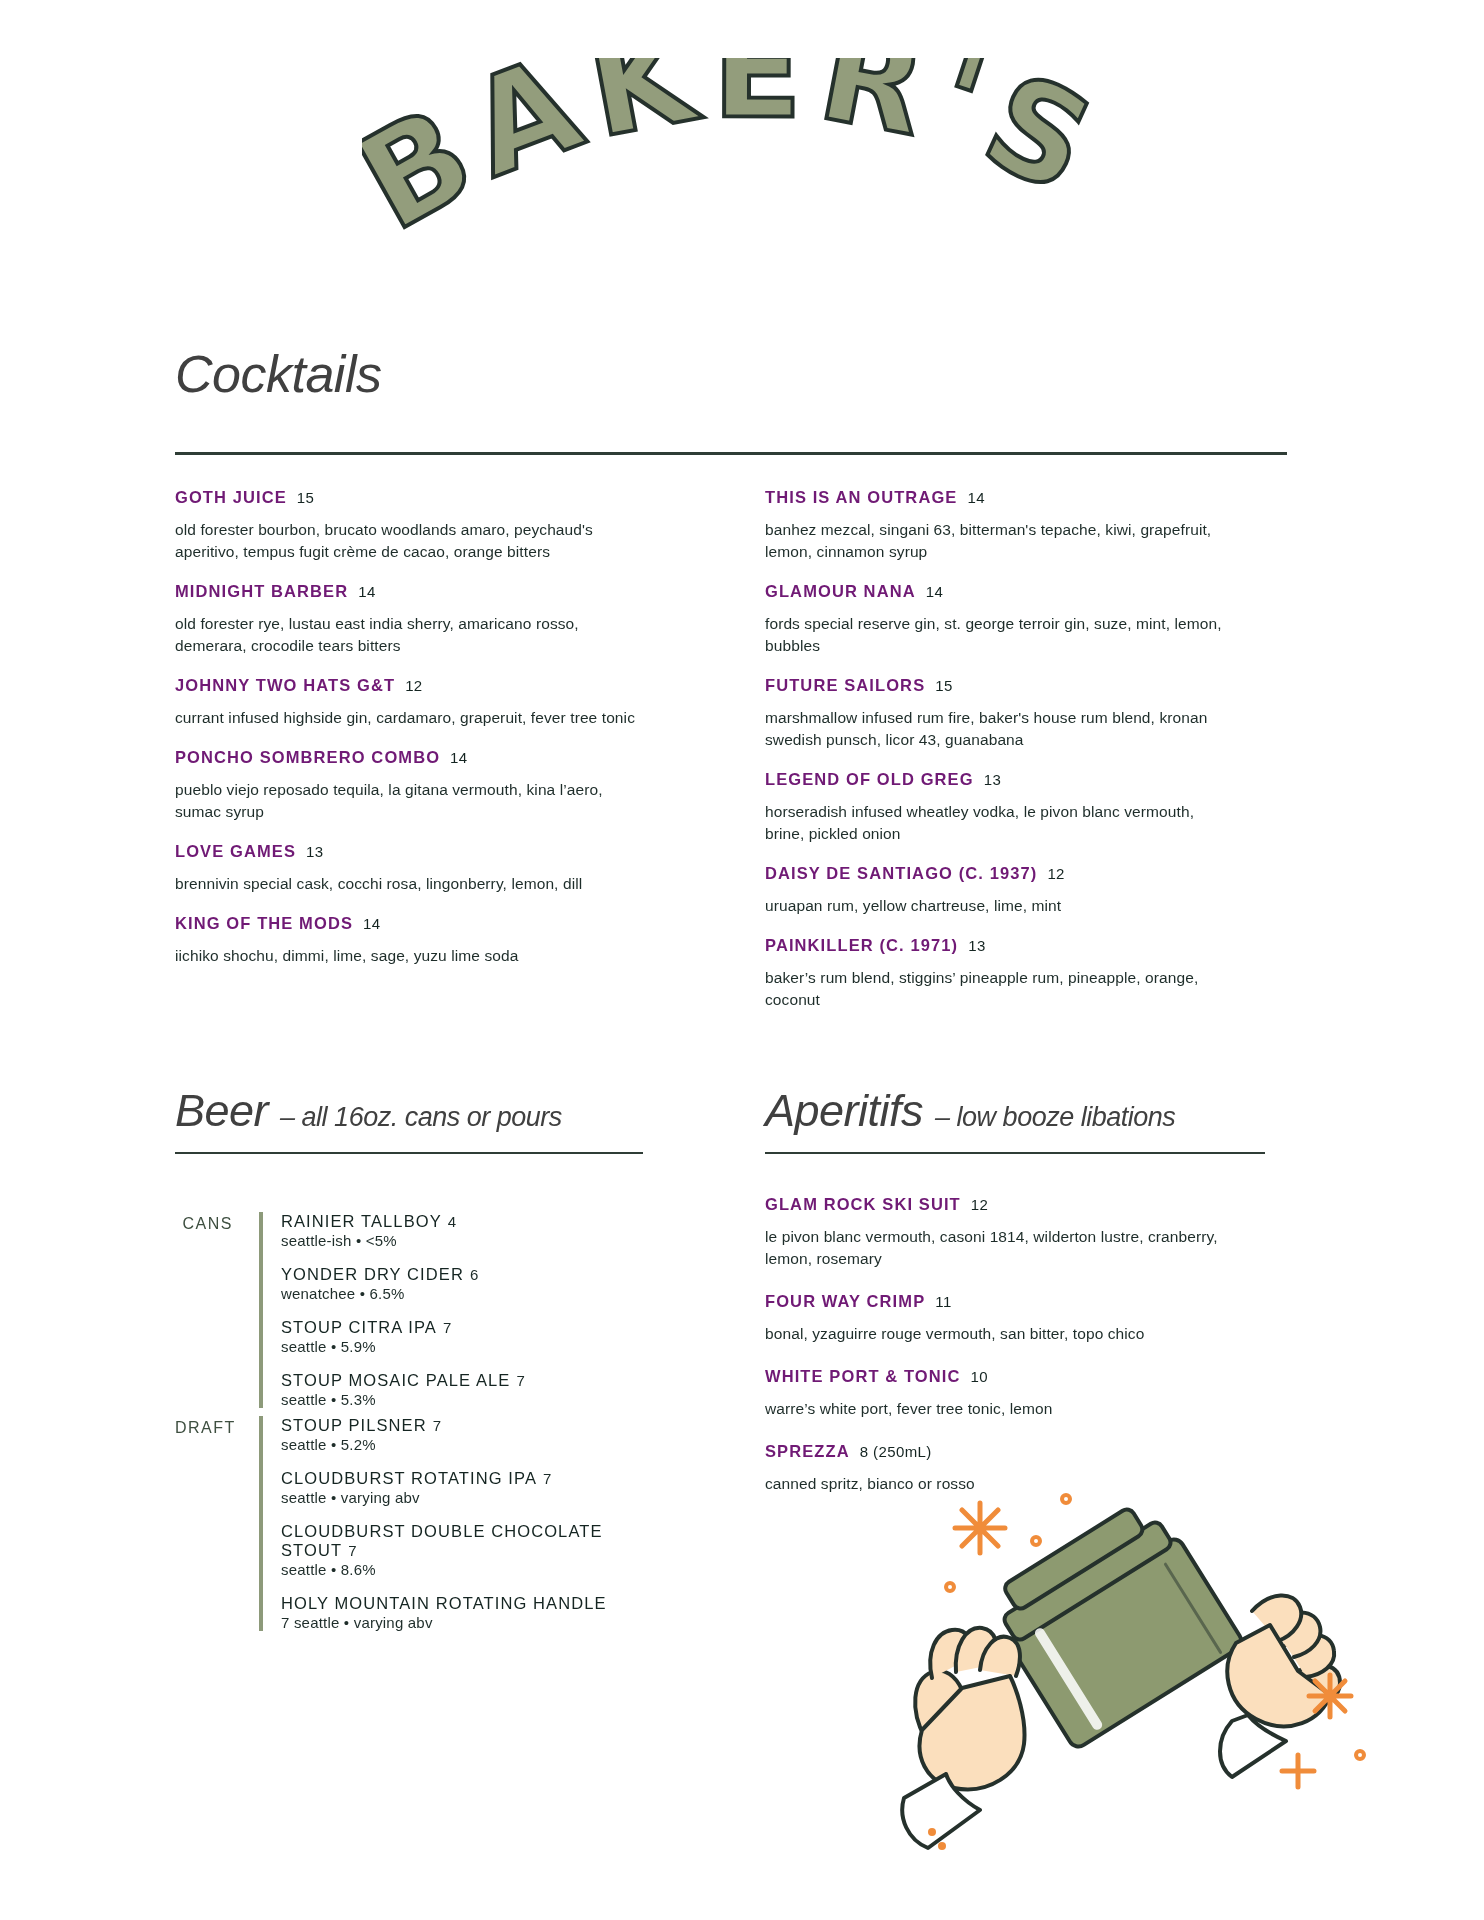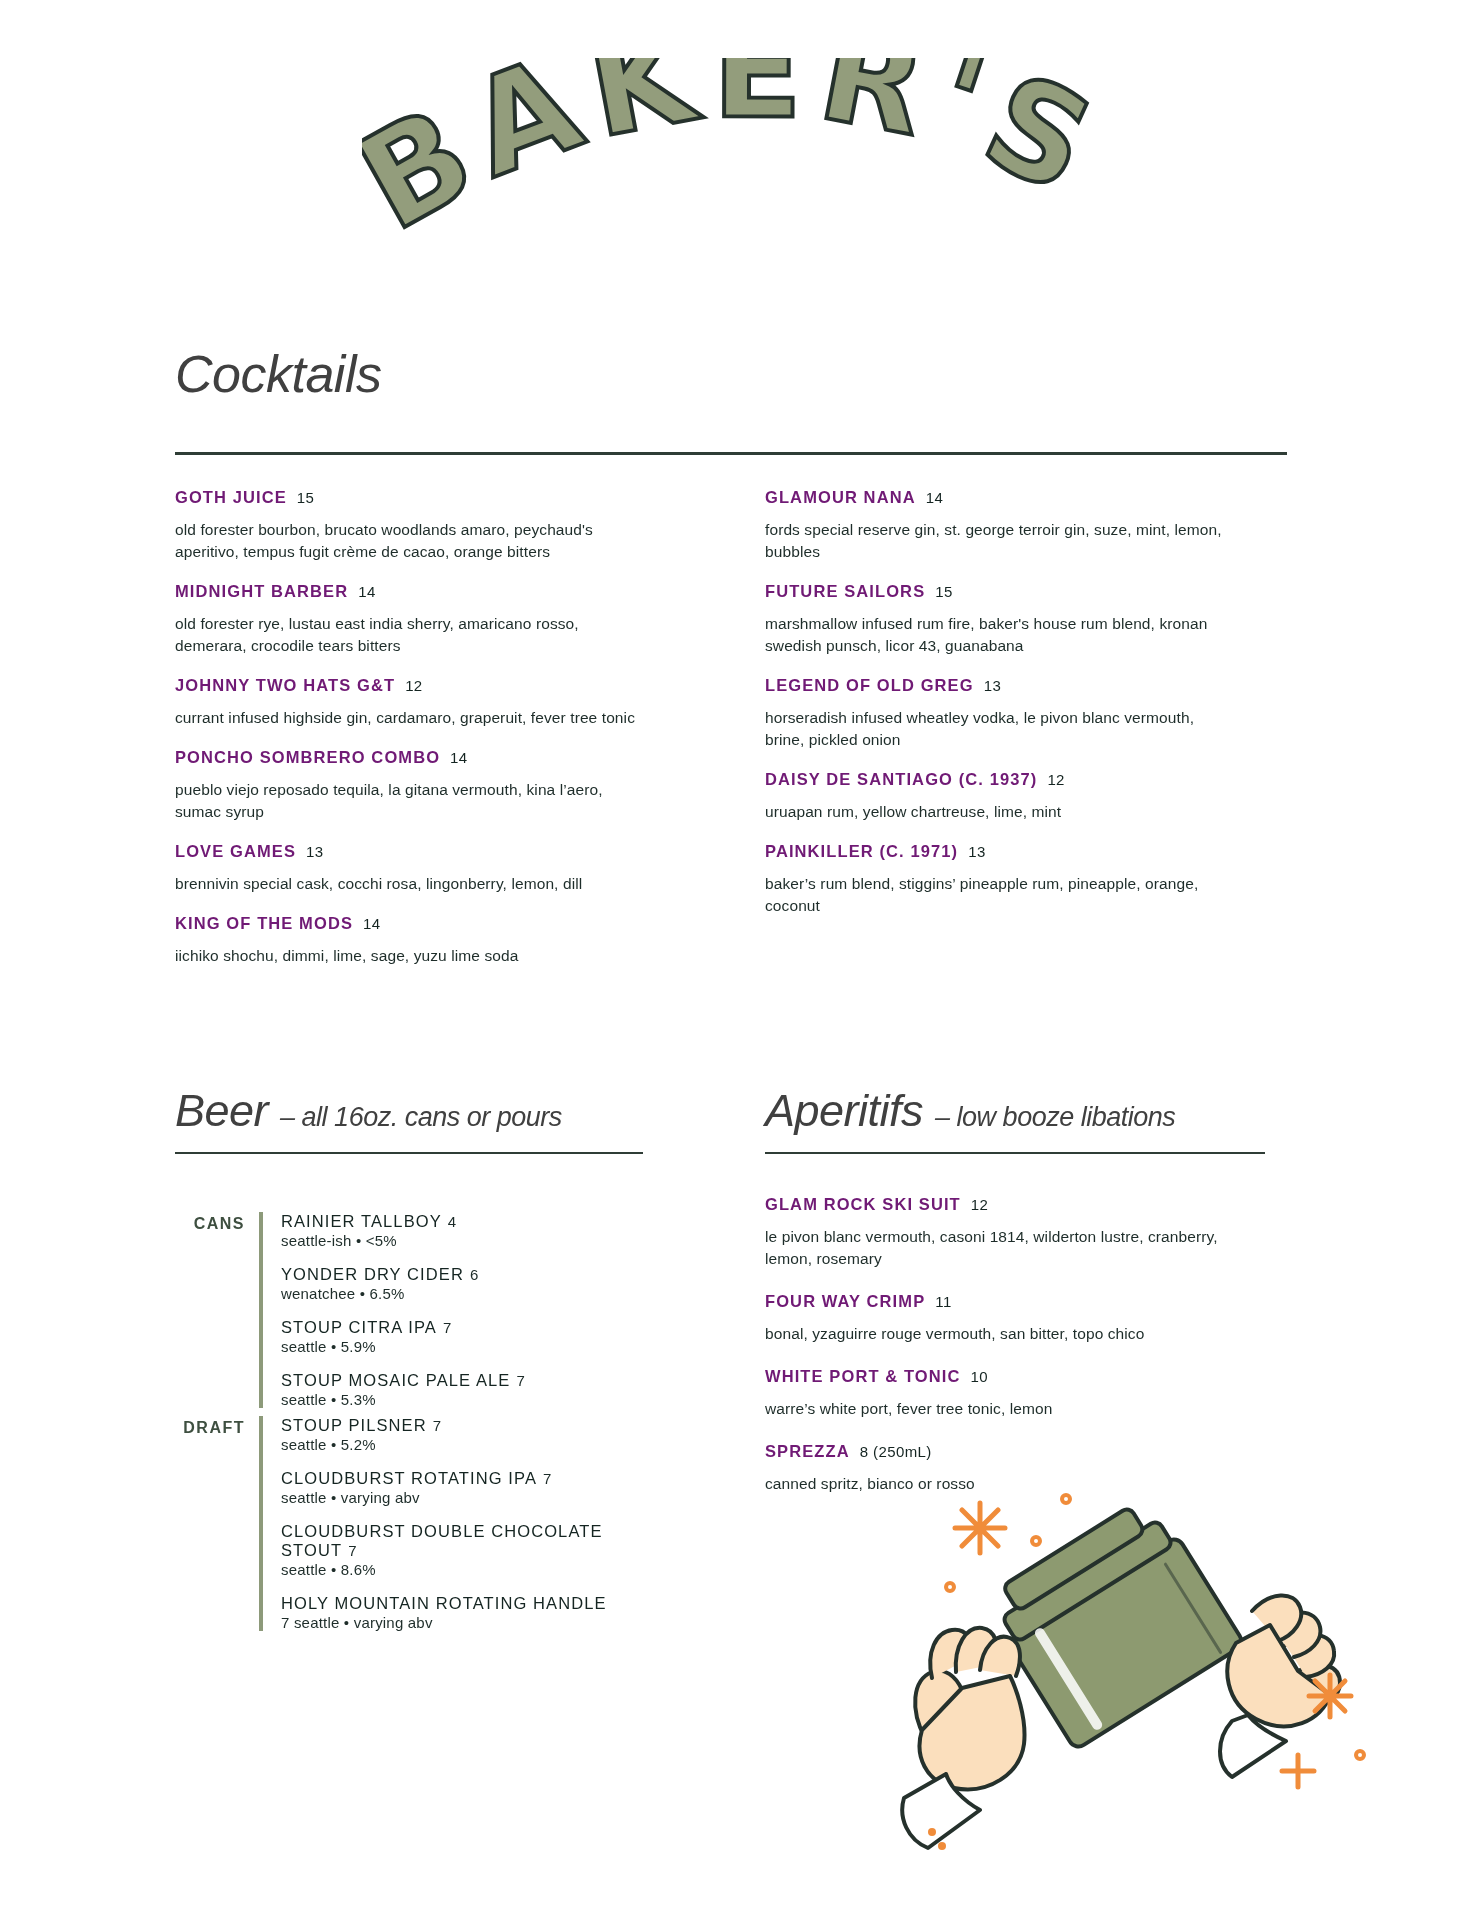--- a/index.html
+++ b/index.html
@@ -240,6 +240,10 @@
 
   <div class="col col-right">
 
+    <div class="item">
+      <span class="item-title">THIS IS AN OUTRAGE</span><span class="item-price">14</span>
+      <div class="item-desc">banhez mezcal, singani 63, bitterman's tepache, kiwi, grapefruit, lemon, cinnamon syrup</div>
+    </div>
 
     <div class="item">
       <span class="item-title">GLAMOUR NANA</span><span class="item-price">14</span>

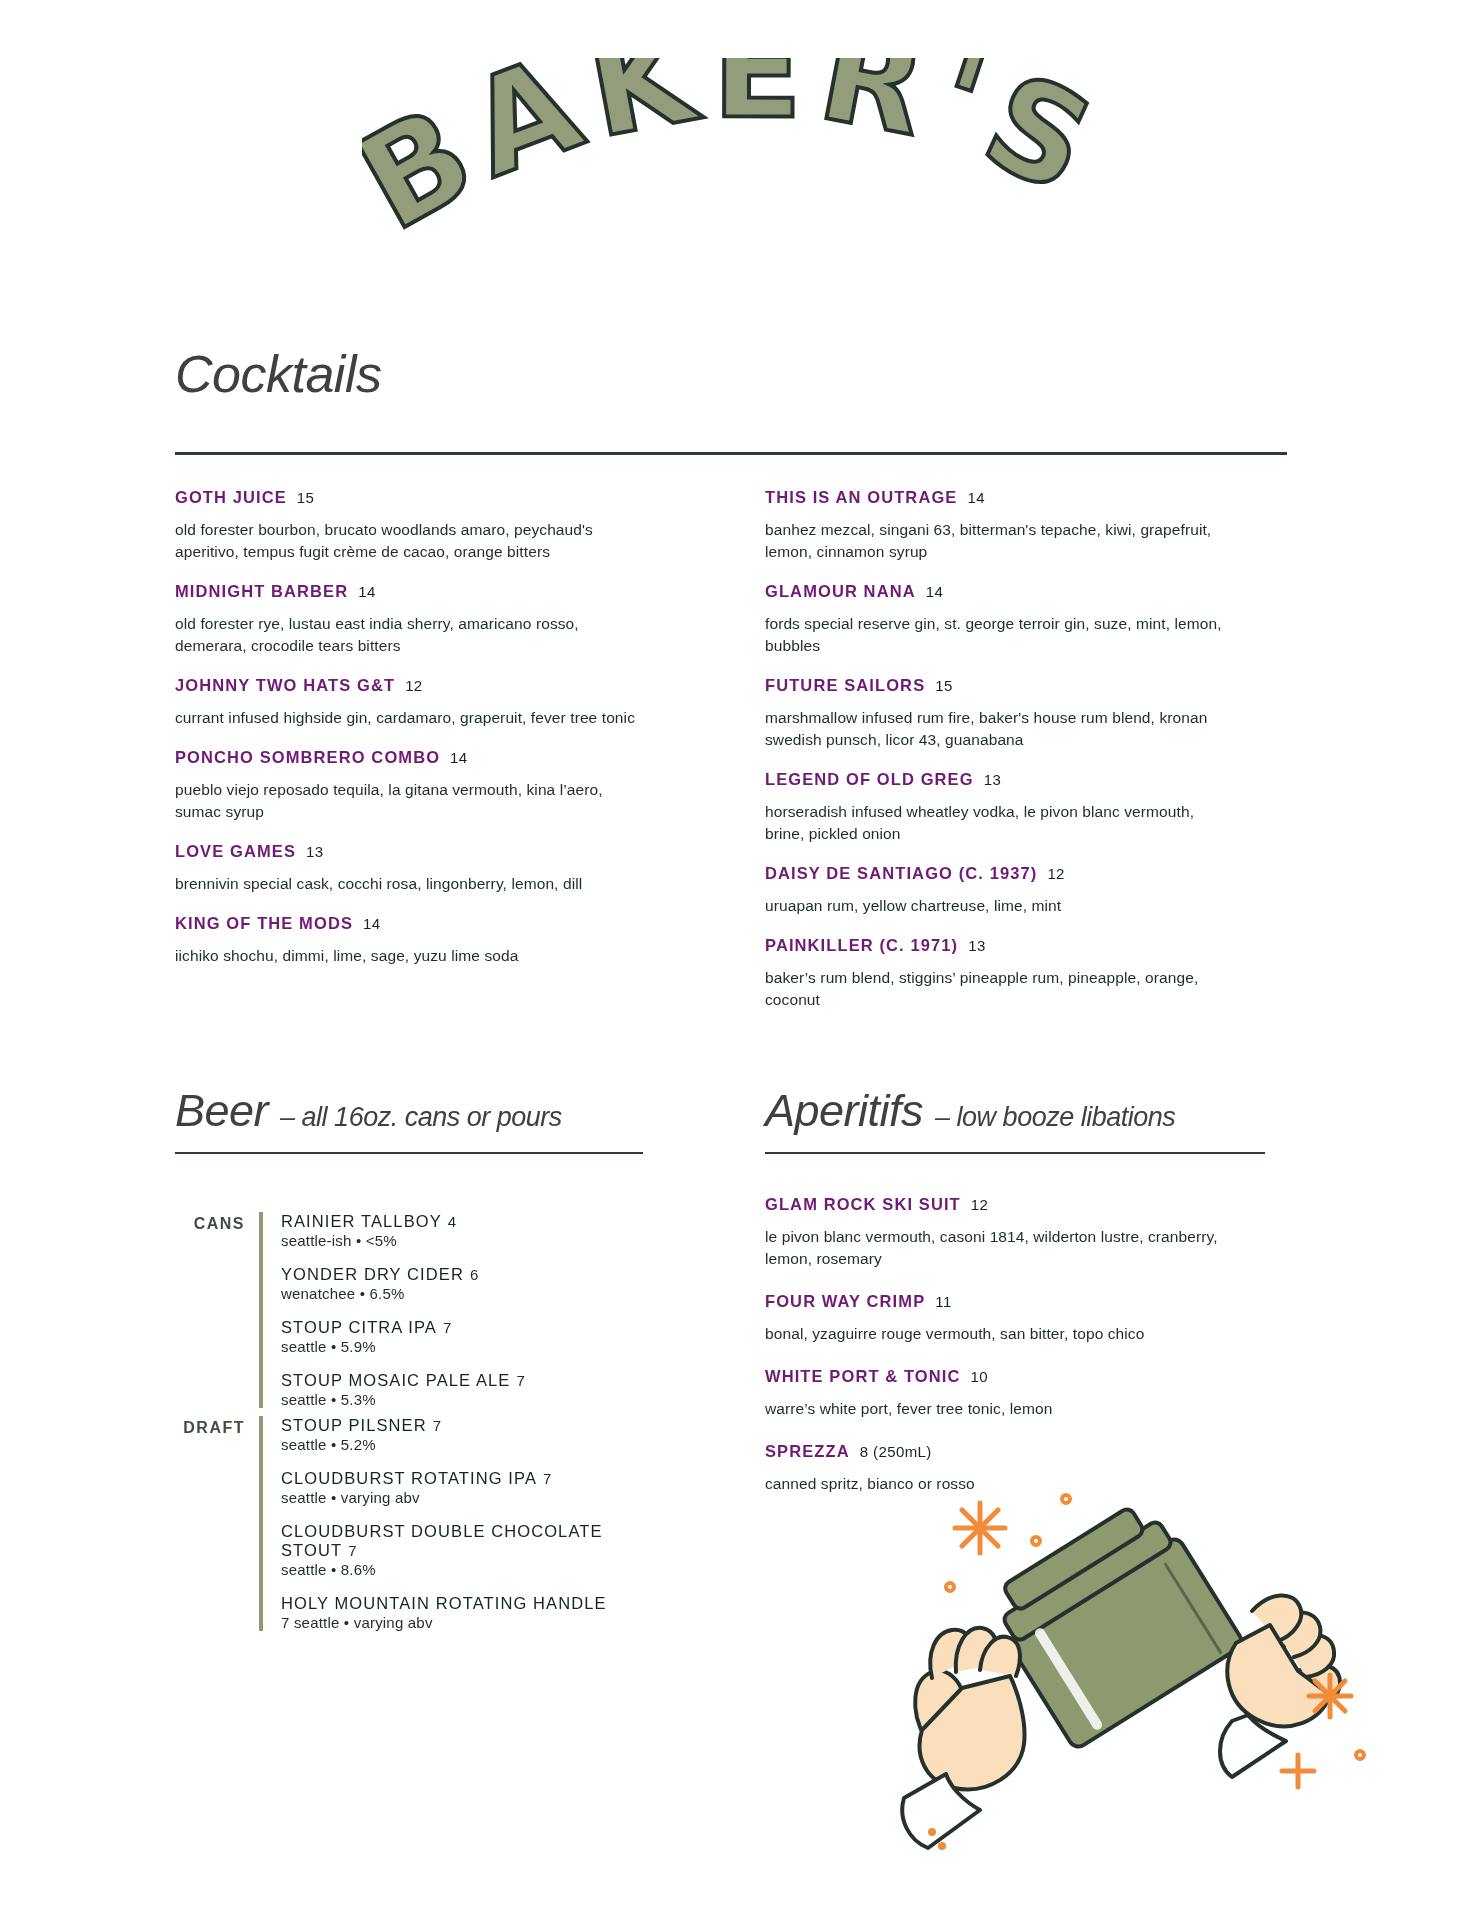--- a/index.html
+++ b/index.html
@@ -118,10 +118,10 @@
   .beer-label {
     width: 84px;
     text-align: right;
-    padding-right: 14px;
+    padding-right: 26px;
     padding-top: 3px;
     font-size: 16px;
-    font-weight: bold;
+    font-weight: normal;
     letter-spacing: 1.5px;
     color: #3e4f40;
   }

